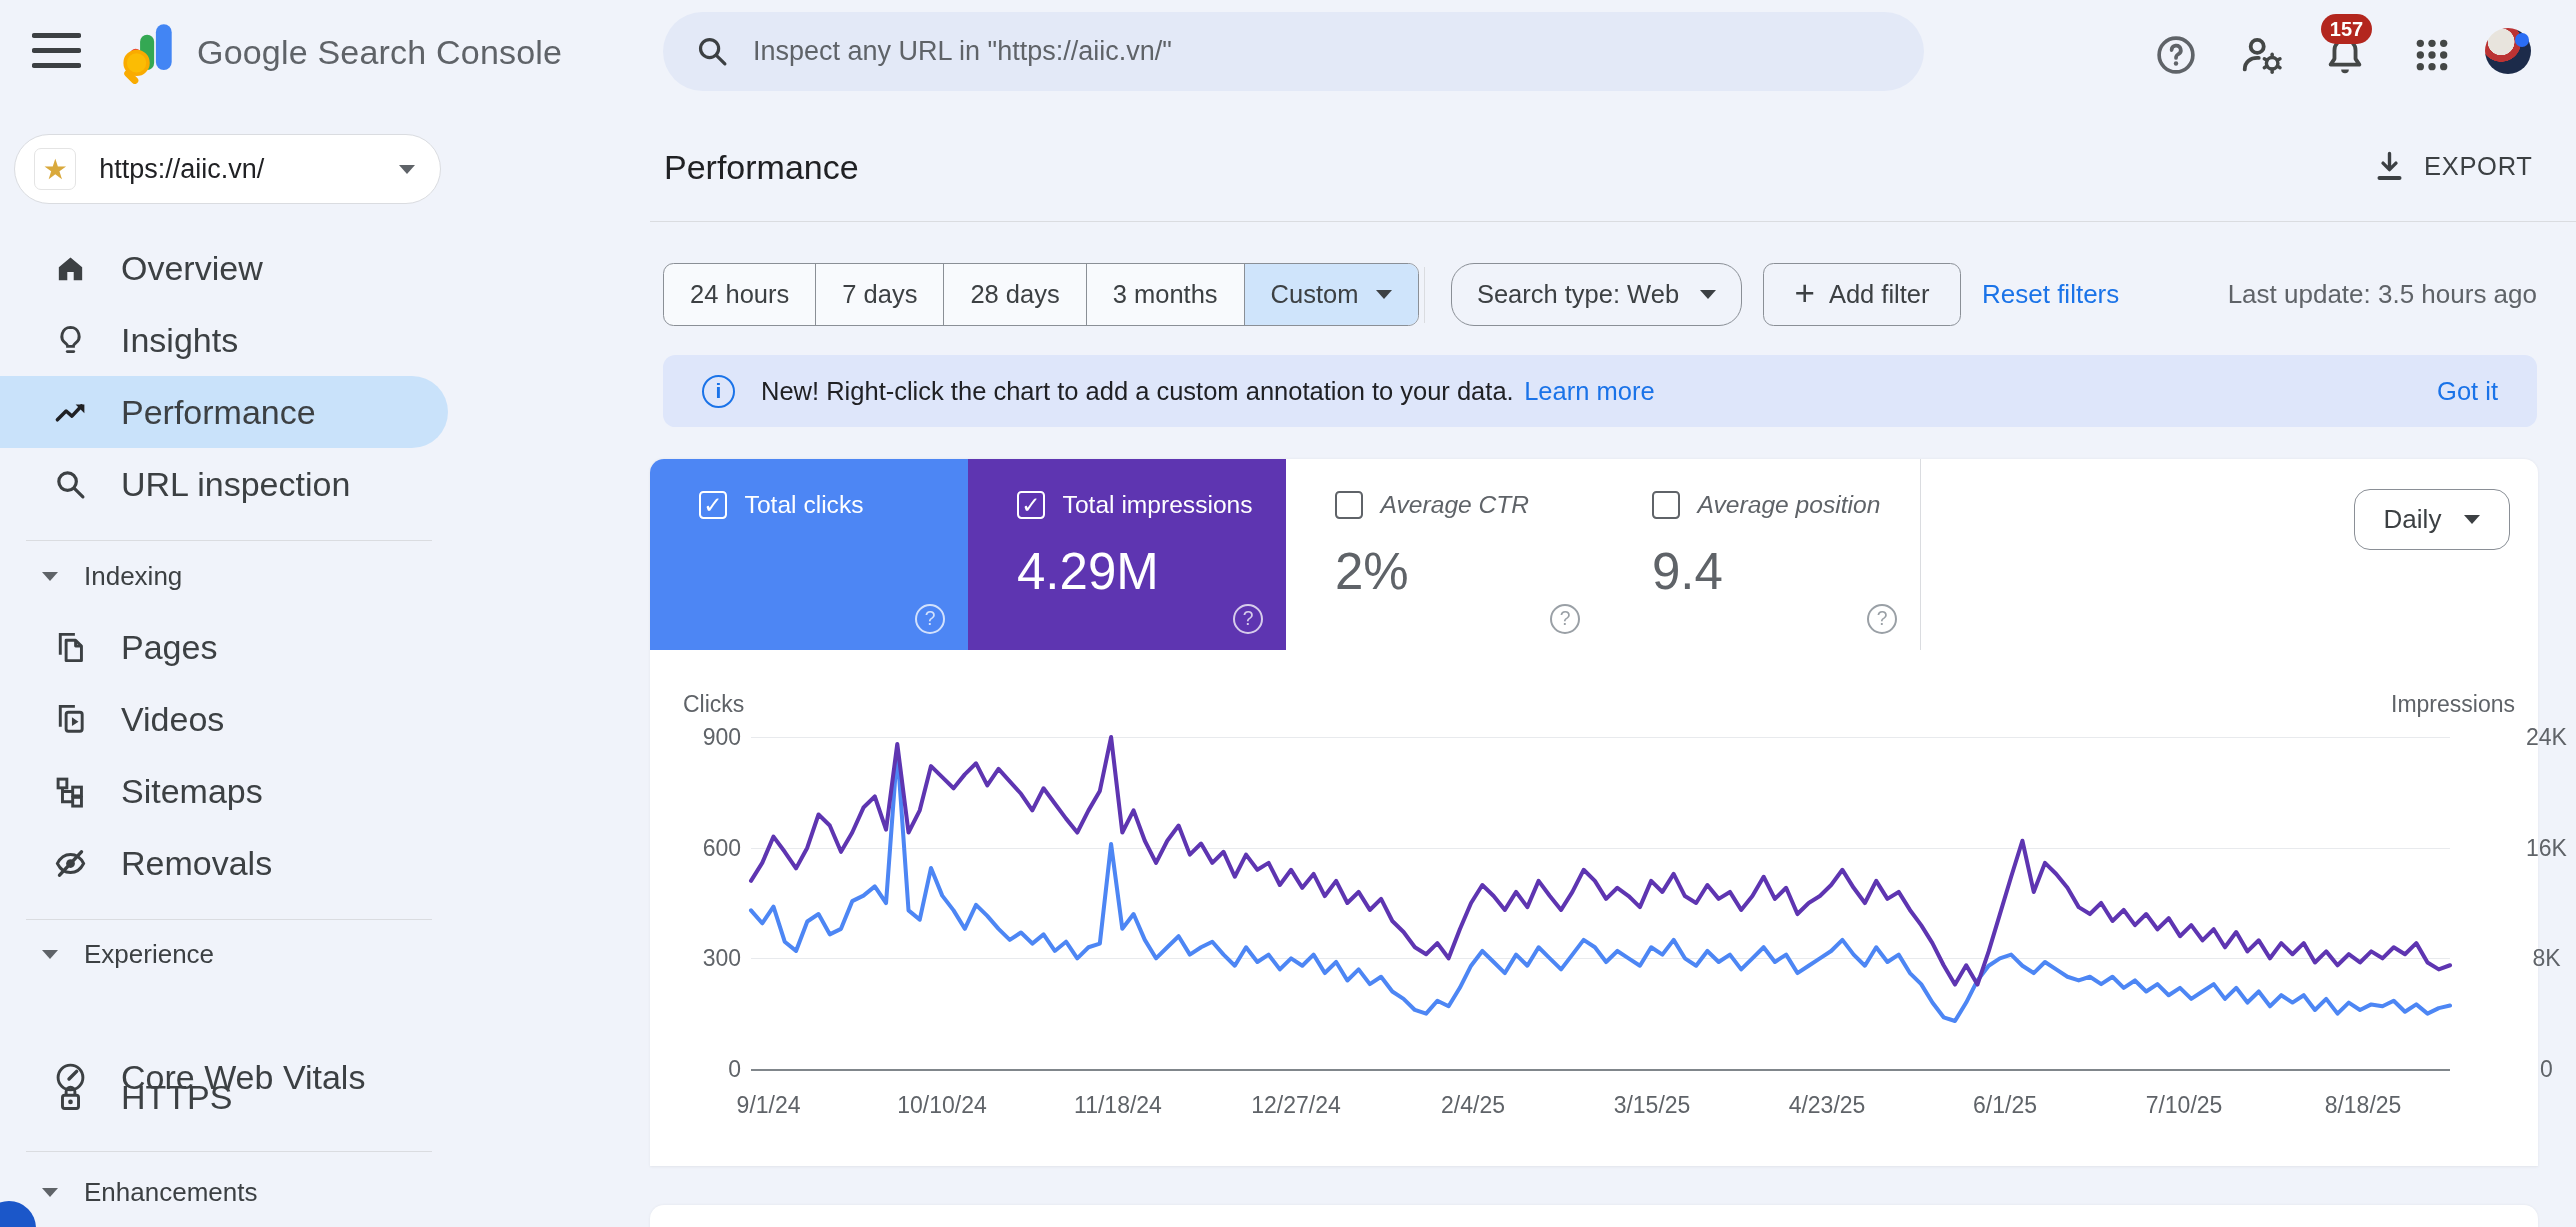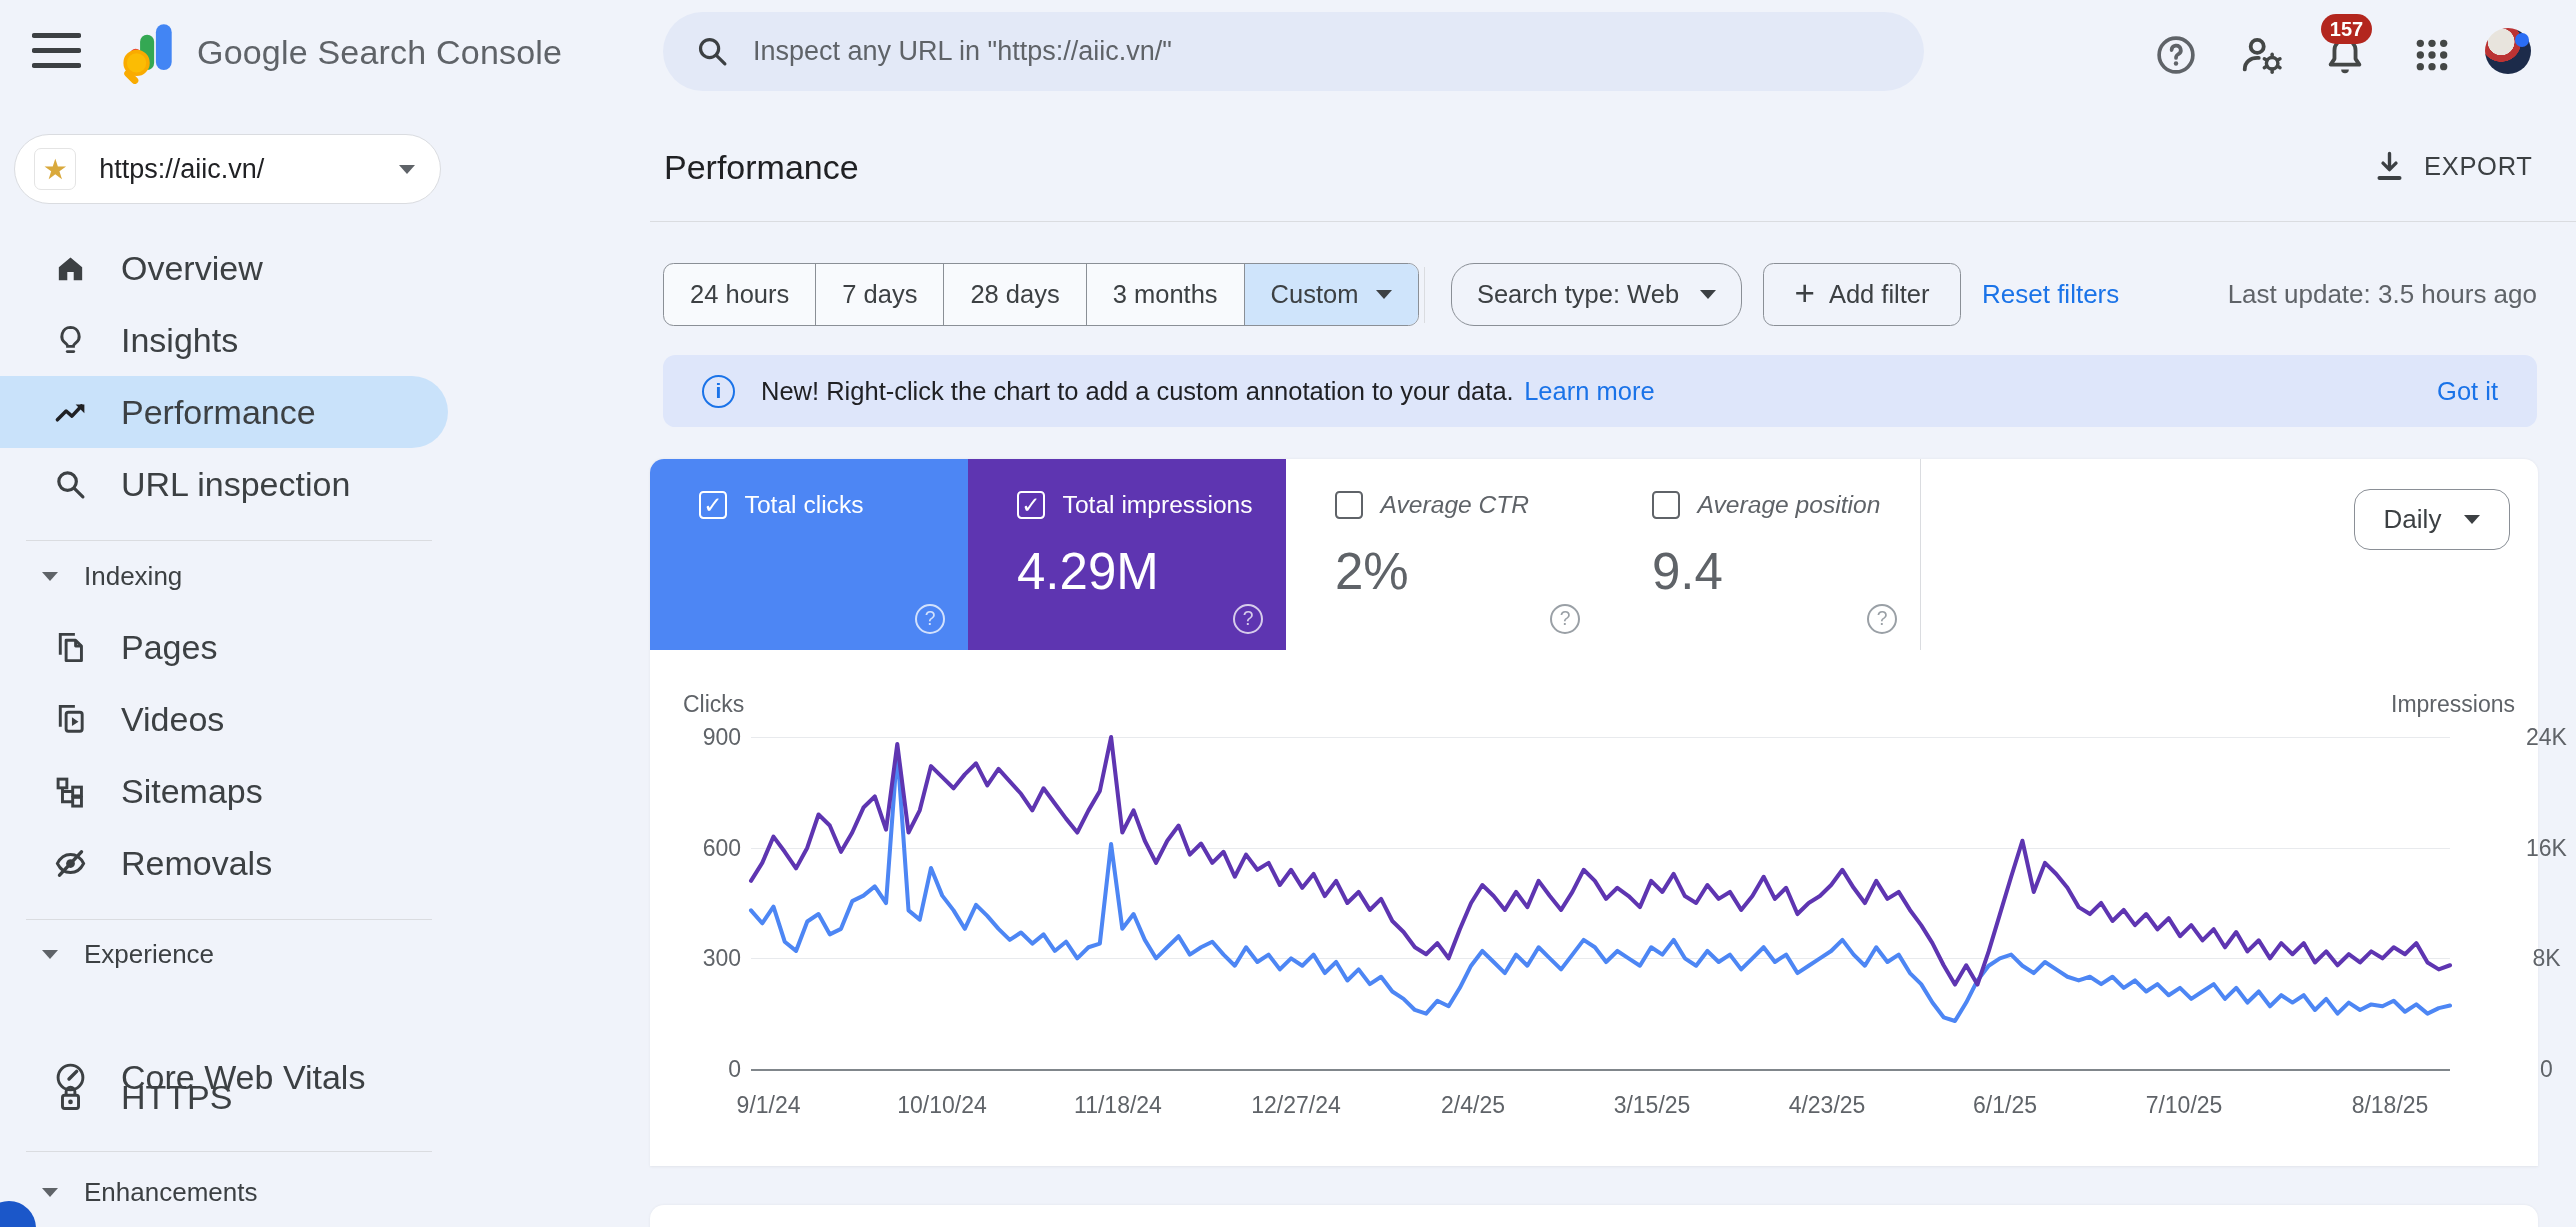--- a/index.html
+++ b/index.html
@@ -396,7 +396,7 @@
         <div class="xlabel" style="left: 1076px;">4/23/25</div>
         <div class="xlabel" style="left: 1254px;">6/1/25</div>
         <div class="xlabel" style="left: 1433px;">7/10/25</div>
-        <div class="xlabel" style="left: 1612px; margin-left: 27px;">8/18/25</div>
+        <div class="xlabel" style="left: 1612px;">8/18/25</div>
         <svg id="chart-svg" width="1699" height="332" viewBox="0 0 1935 378">
           <polyline points="0.0,197.4 12.8,212.1 25.6,193.2 38.4,233.1 51.3,243.6 64.1,210.0 76.9,201.6 89.7,224.7 102.5,218.4 115.3,186.9 128.1,180.6 141.0,170.1 153.8,189.0 166.6,14.7 179.4,197.4 192.2,207.9 205.0,149.1 217.8,180.6 230.7,197.4 243.5,218.4 256.3,191.1 269.1,203.7 281.9,218.4 294.7,231.0 307.5,222.6 320.4,235.2 333.2,224.7 346.0,243.6 358.8,233.1 371.6,252.0 384.4,239.4 397.3,235.2 410.1,121.8 422.9,218.4 435.7,201.6 448.5,231.0 461.3,252.0 474.1,239.4 487.0,226.8 499.8,247.8 512.6,239.4 525.4,233.1 538.2,247.8 551.0,260.4 563.8,239.4 576.7,256.2 589.5,247.8 602.3,264.6 615.1,252.0 627.9,260.4 640.7,247.8 653.5,268.8 666.4,256.2 679.2,277.2 692.0,264.6 704.8,281.4 717.6,273.0 730.4,289.8 743.2,298.2 756.1,310.8 768.9,315.0 781.7,300.3 794.5,306.6 807.3,285.6 820.1,260.4 832.9,243.6 845.8,256.2 858.6,268.8 871.4,247.8 884.2,260.4 897.0,239.4 909.8,252.0 922.6,264.6 935.5,247.8 948.3,231.0 961.1,239.4 973.9,256.2 986.7,243.6 999.5,252.0 1012.4,260.4 1025.2,239.4 1038.0,247.8 1050.8,231.0 1063.6,252.0 1076.4,260.4 1089.2,243.6 1102.1,256.2 1114.9,247.8 1127.7,264.6 1140.5,252.0 1153.3,239.4 1166.1,256.2 1178.9,247.8 1191.8,268.8 1204.6,260.4 1217.4,252.0 1230.2,243.6 1243.0,231.0 1255.8,247.8 1268.6,260.4 1281.5,239.4 1294.3,256.2 1307.1,247.8 1319.9,268.8 1332.7,281.4 1345.5,302.4 1358.3,319.2 1371.2,323.4 1384.0,302.4 1396.8,277.2 1409.6,260.4 1422.4,252.0 1435.2,247.8 1448.0,260.4 1460.9,268.8 1473.7,256.2 1486.5,264.6 1499.3,273.0 1512.1,277.2 1524.9,273.0 1537.7,281.4 1550.6,273.0 1563.4,285.6 1576.2,277.2 1589.0,289.8 1601.8,281.4 1614.6,294.0 1627.5,285.6 1640.3,298.2 1653.1,289.8 1665.9,281.4 1678.7,298.2 1691.5,285.6 1704.3,302.4 1717.2,289.8 1730.0,306.6 1742.8,294.0 1755.6,302.4 1768.4,294.0 1781.2,310.8 1794.0,298.2 1806.9,315.0 1819.7,302.4 1832.5,310.8 1845.3,304.5 1858.1,306.6 1870.9,300.3 1883.7,312.9 1896.6,304.5 1909.4,315.0 1922.2,308.7 1935.0,305.8" fill="none" stroke="#4d86f4" stroke-width="4.6" stroke-linejoin="round" stroke-linecap="round"></polyline>
           <polyline points="0.0,163.8 12.8,143.3 25.6,113.4 38.4,130.7 51.3,149.6 64.1,126.0 76.9,88.2 89.7,100.8 102.5,130.7 115.3,108.7 128.1,80.3 141.0,67.7 153.8,105.5 166.6,7.9 179.4,108.7 192.2,83.5 205.0,33.1 217.8,45.7 230.7,58.3 243.5,42.5 256.3,29.9 269.1,55.1 281.9,36.2 294.7,50.4 307.5,64.6 320.4,83.5 333.2,58.3 346.0,75.6 358.8,92.9 371.6,108.7 384.4,83.5 397.3,61.4 410.1,0.0 422.9,108.7 435.7,83.5 448.5,118.1 461.3,143.3 474.1,118.1 487.0,100.8 499.8,133.9 512.6,121.3 525.4,143.3 538.2,130.7 551.0,159.1 563.8,133.9 576.7,151.2 589.5,143.3 602.3,168.5 615.1,151.2 627.9,171.7 640.7,155.9 653.5,181.1 666.4,163.8 679.2,189.0 692.0,176.4 704.8,196.9 717.6,184.3 730.4,209.5 743.2,222.1 756.1,239.4 768.9,247.3 781.7,234.7 794.5,252.0 807.3,218.9 820.1,189.0 832.9,168.5 845.8,181.1 858.6,196.9 871.4,176.4 884.2,193.7 897.0,163.8 909.8,181.1 922.6,196.9 935.5,176.4 948.3,151.2 961.1,163.8 973.9,184.3 986.7,171.7 999.5,181.1 1012.4,193.7 1025.2,163.8 1038.0,176.4 1050.8,155.9 1063.6,181.1 1076.4,189.0 1089.2,168.5 1102.1,184.3 1114.9,176.4 1127.7,196.9 1140.5,181.1 1153.3,159.1 1166.1,184.3 1178.9,171.7 1191.8,201.6 1204.6,189.0 1217.4,181.1 1230.2,168.5 1243.0,151.2 1255.8,171.7 1268.6,189.0 1281.5,163.8 1294.3,184.3 1307.1,176.4 1319.9,196.9 1332.7,214.2 1345.5,234.7 1358.3,259.9 1371.2,281.9 1384.0,259.9 1396.8,281.9 1409.6,244.1 1422.4,201.6 1435.2,159.1 1448.0,118.1 1460.9,176.4 1473.7,143.3 1486.5,155.9 1499.3,171.7 1512.1,193.7 1524.9,201.6 1537.7,189.0 1550.6,209.5 1563.4,196.9 1576.2,214.2 1589.0,201.6 1601.8,218.9 1614.6,206.3 1627.5,226.8 1640.3,214.2 1653.1,231.5 1665.9,218.9 1678.7,239.4 1691.5,222.1 1704.3,244.1 1717.2,231.5 1730.0,252.0 1742.8,234.7 1755.6,247.3 1768.4,234.7 1781.2,256.7 1794.0,244.1 1806.9,259.9 1819.7,247.3 1832.5,256.7 1845.3,244.1 1858.1,252.0 1870.9,239.4 1883.7,247.3 1896.6,234.7 1909.4,256.7 1922.2,264.6 1935.0,259.9" fill="none" stroke="#5e35b1" stroke-width="4.6" stroke-linejoin="round" stroke-linecap="round"></polyline>

